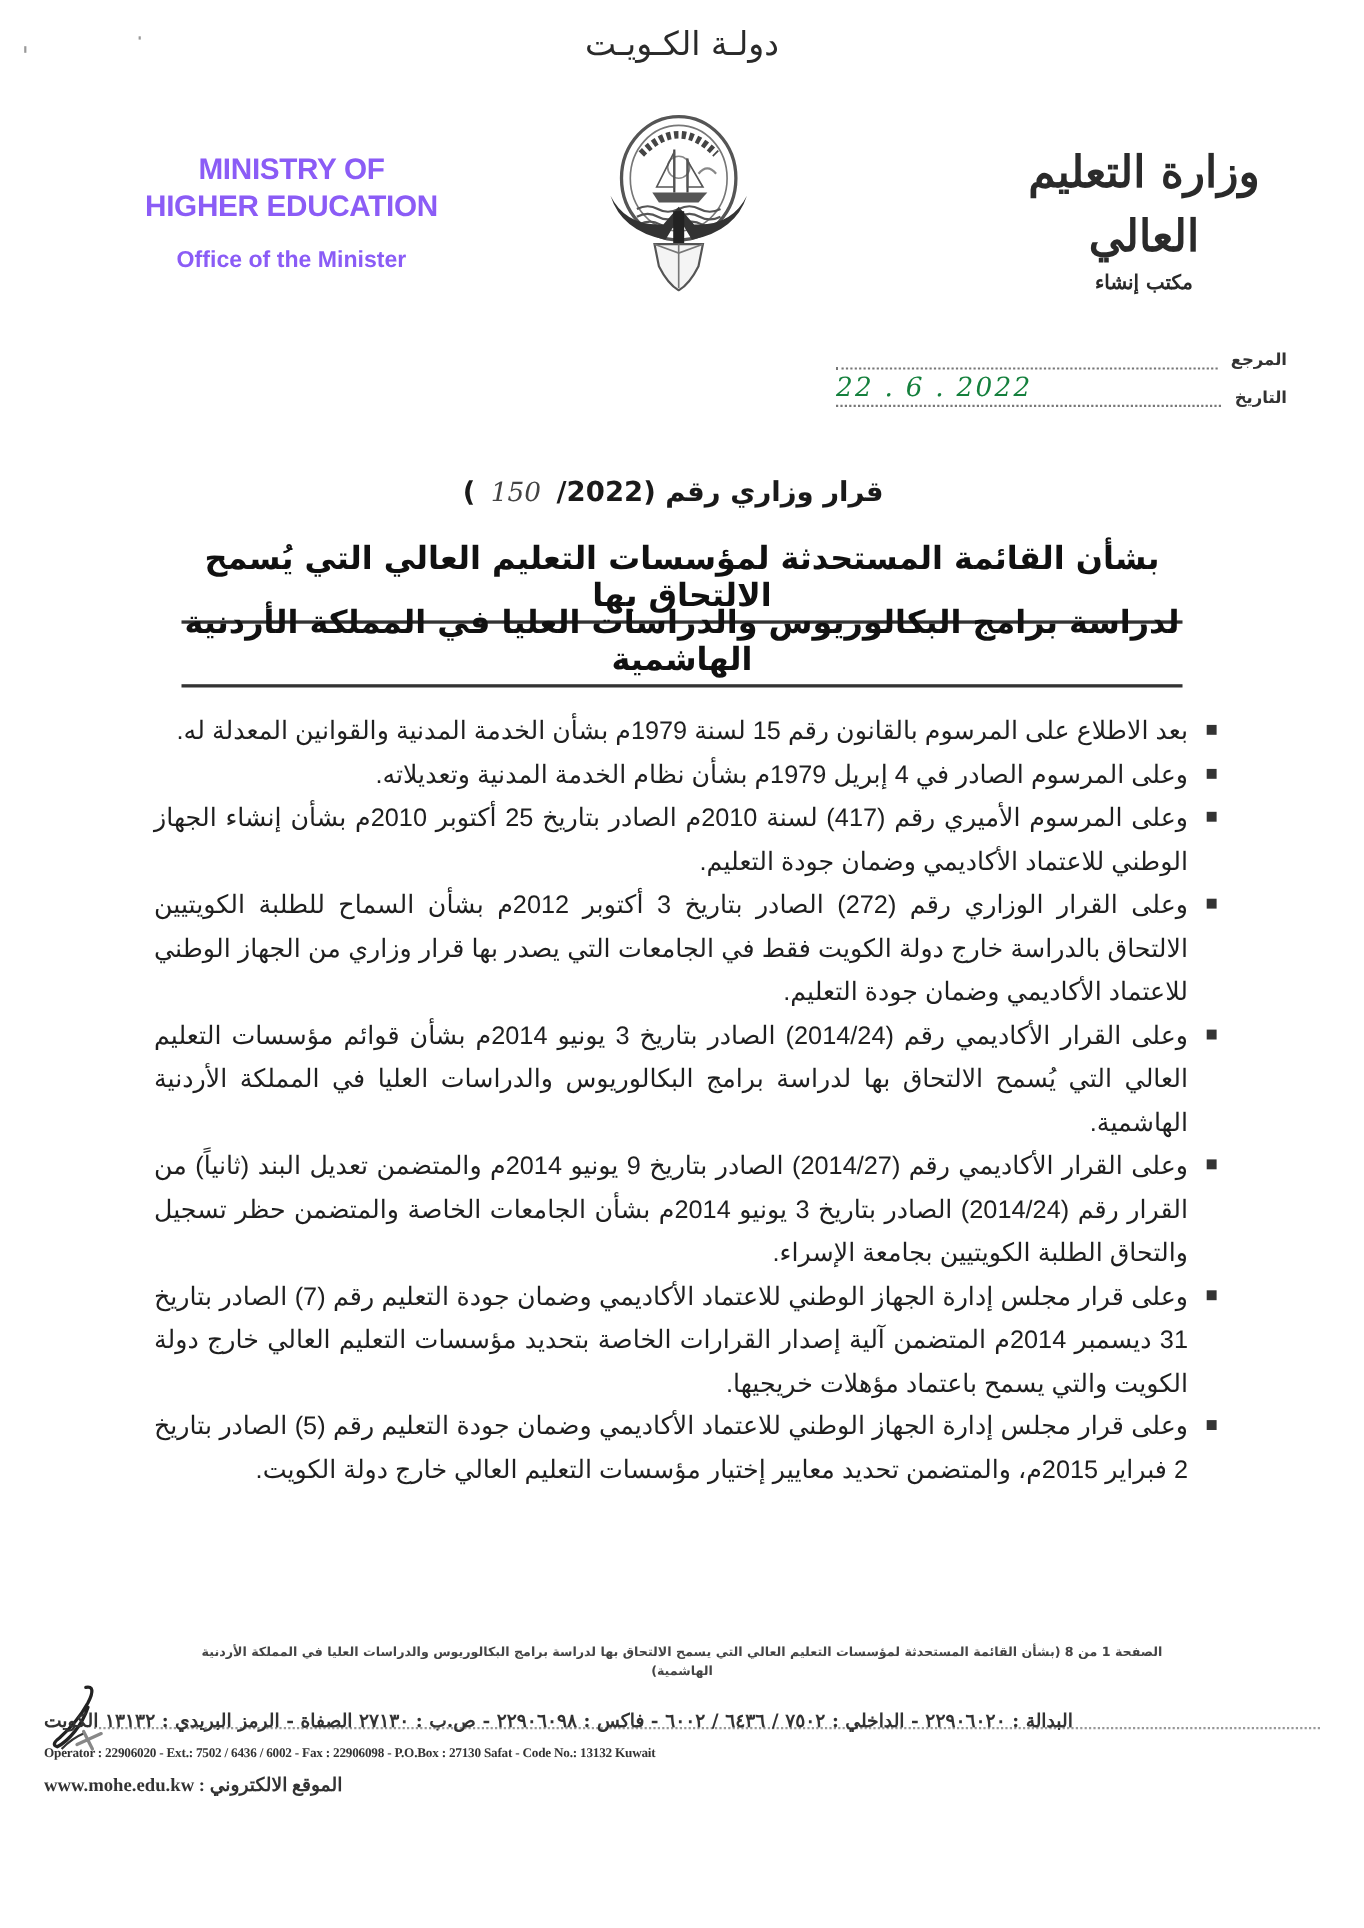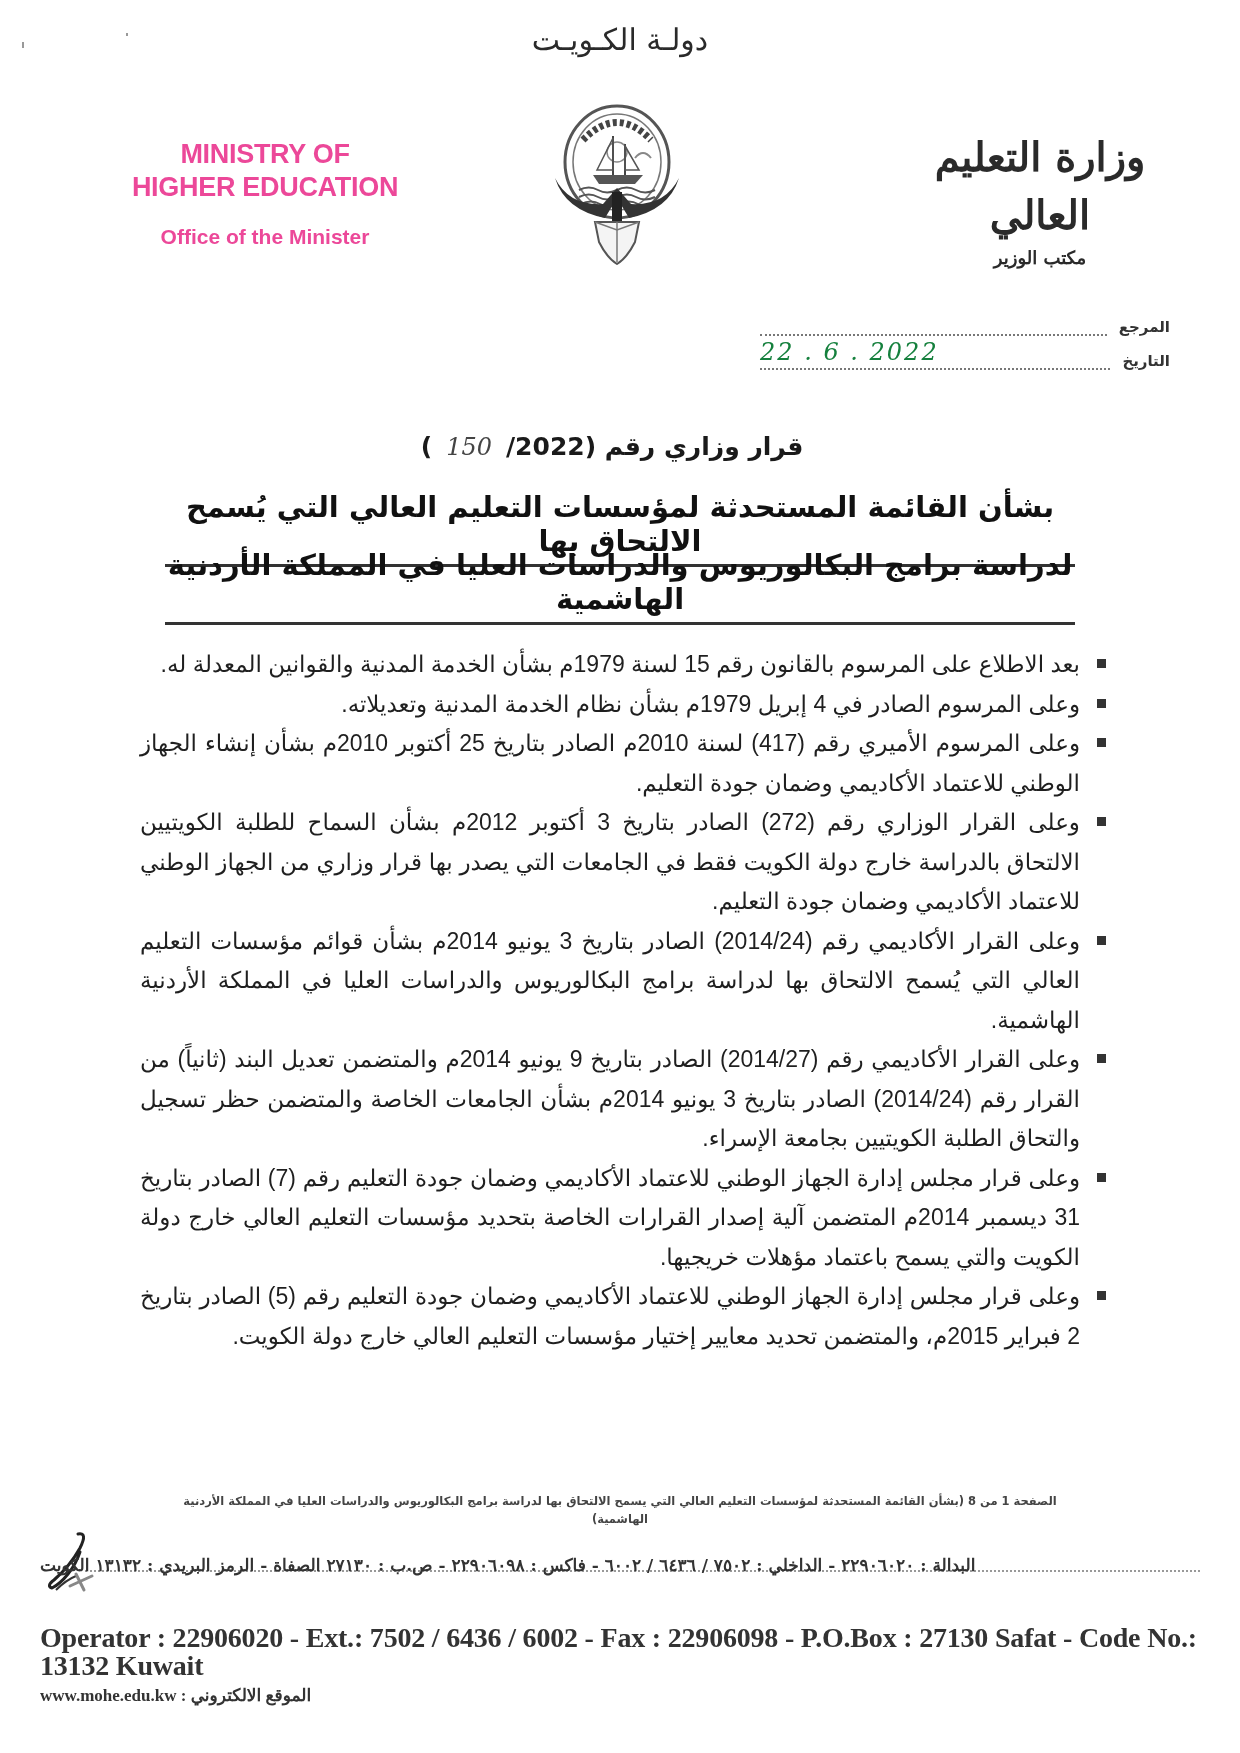--- a/index.html
+++ b/index.html
@@ -8,7 +8,7 @@
 
     .state-title { left: 0; width: 1240px; top: 22px; text-align: center; font-family: "DejaVu Serif", serif; font-size: 30px; color: #2a2a2a; }
 
-    .en-head { left: 95px; width: 340px; top: 138px; text-align: center; font-family: "Liberation Sans", sans-serif; font-weight: bold; color: #ec4899; }
+    .en-head { left: 95px; width: 340px; top: 138px; text-align: center; font-family: "Liberation Sans", sans-serif; font-weight: bold; color: #8b5cf6; }
     .en-head .l1, .en-head .l2 { font-size: 27px; line-height: 33px; letter-spacing: -0.3px; }
     .en-head .l3 { font-size: 21px; line-height: 30px; margin-top: 18px; }
 

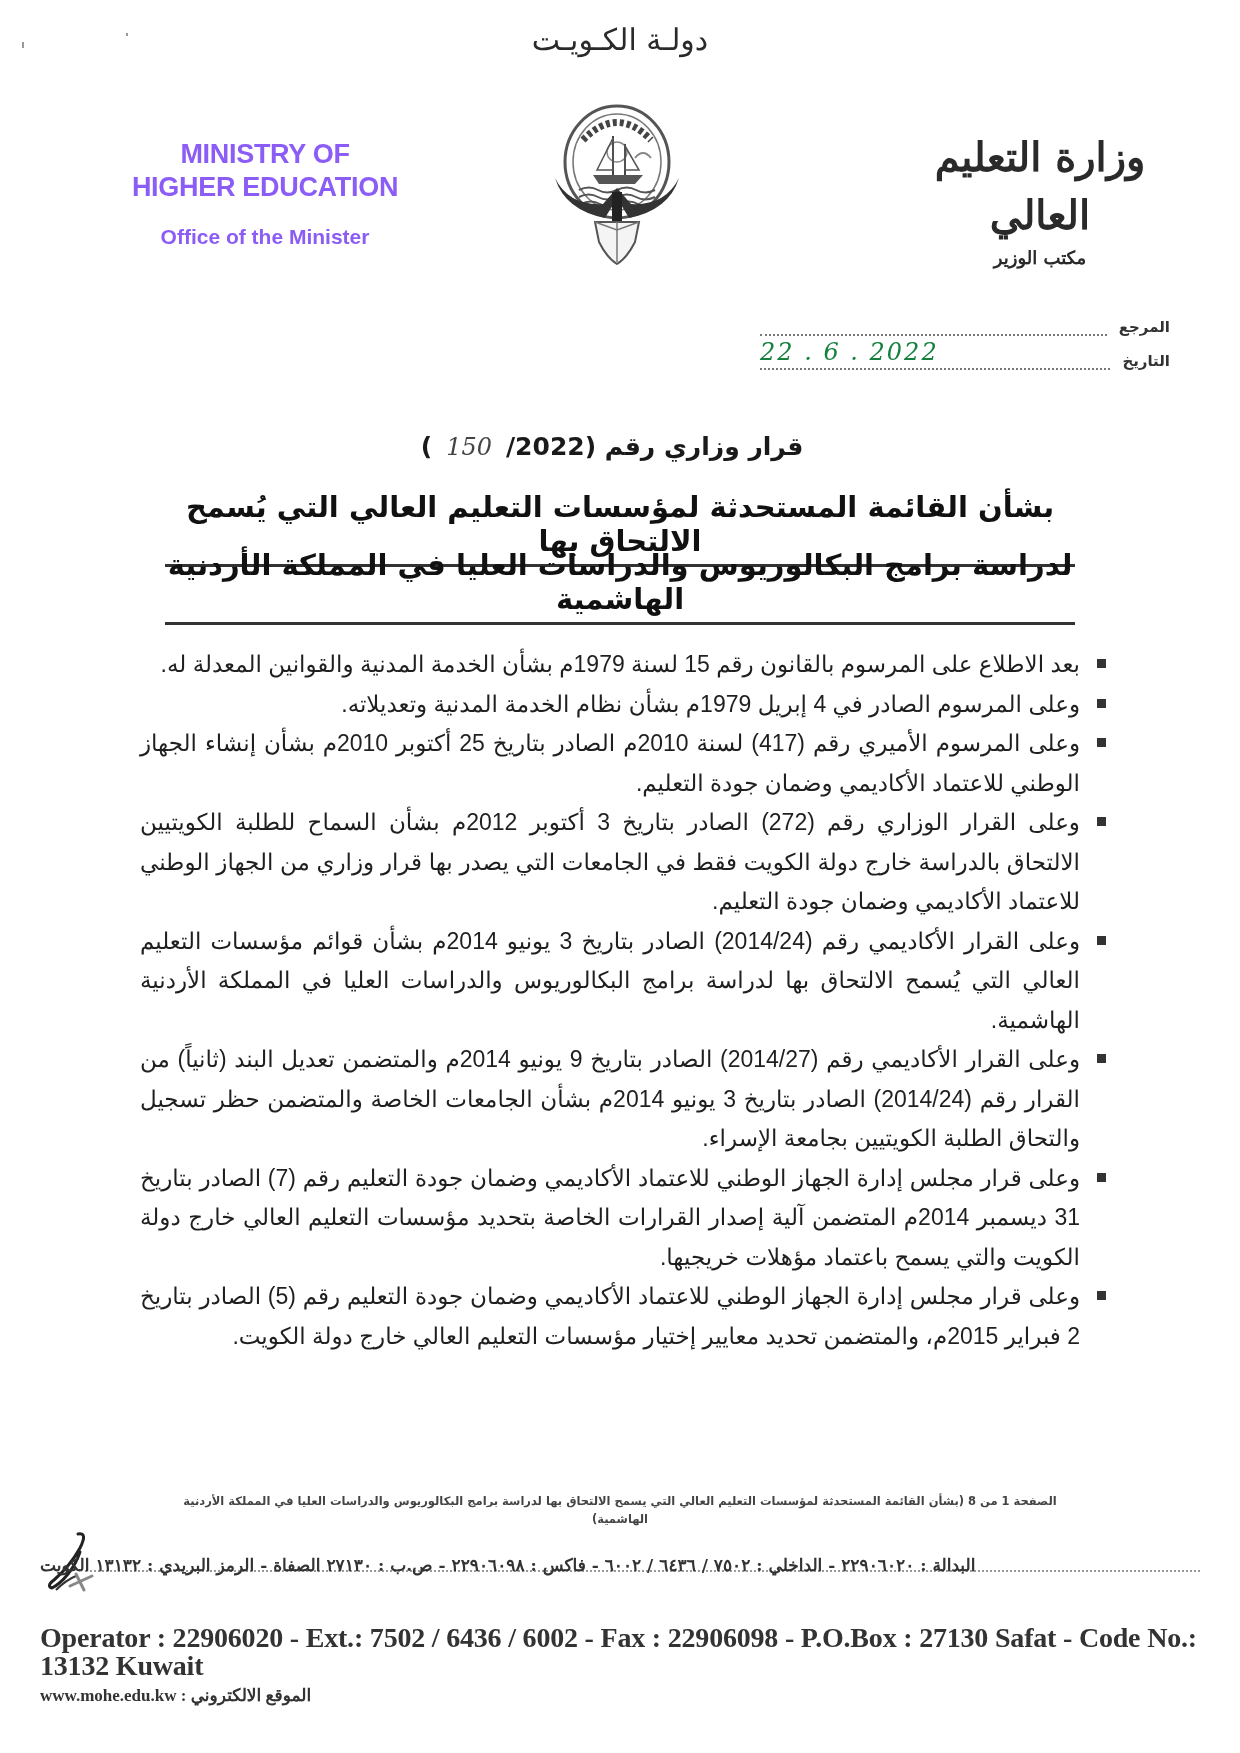--- a/index.html
+++ b/index.html
@@ -96,7 +96,7 @@
 
 <div class="abs ar-head">
   <div class="m1">وزارة التعليم العالي</div>
-  <div class="m2">مكتب الوزير</div>
+  <div class="m2">مكتب إنشاء</div>
 </div>
 
 <div class="abs meta">

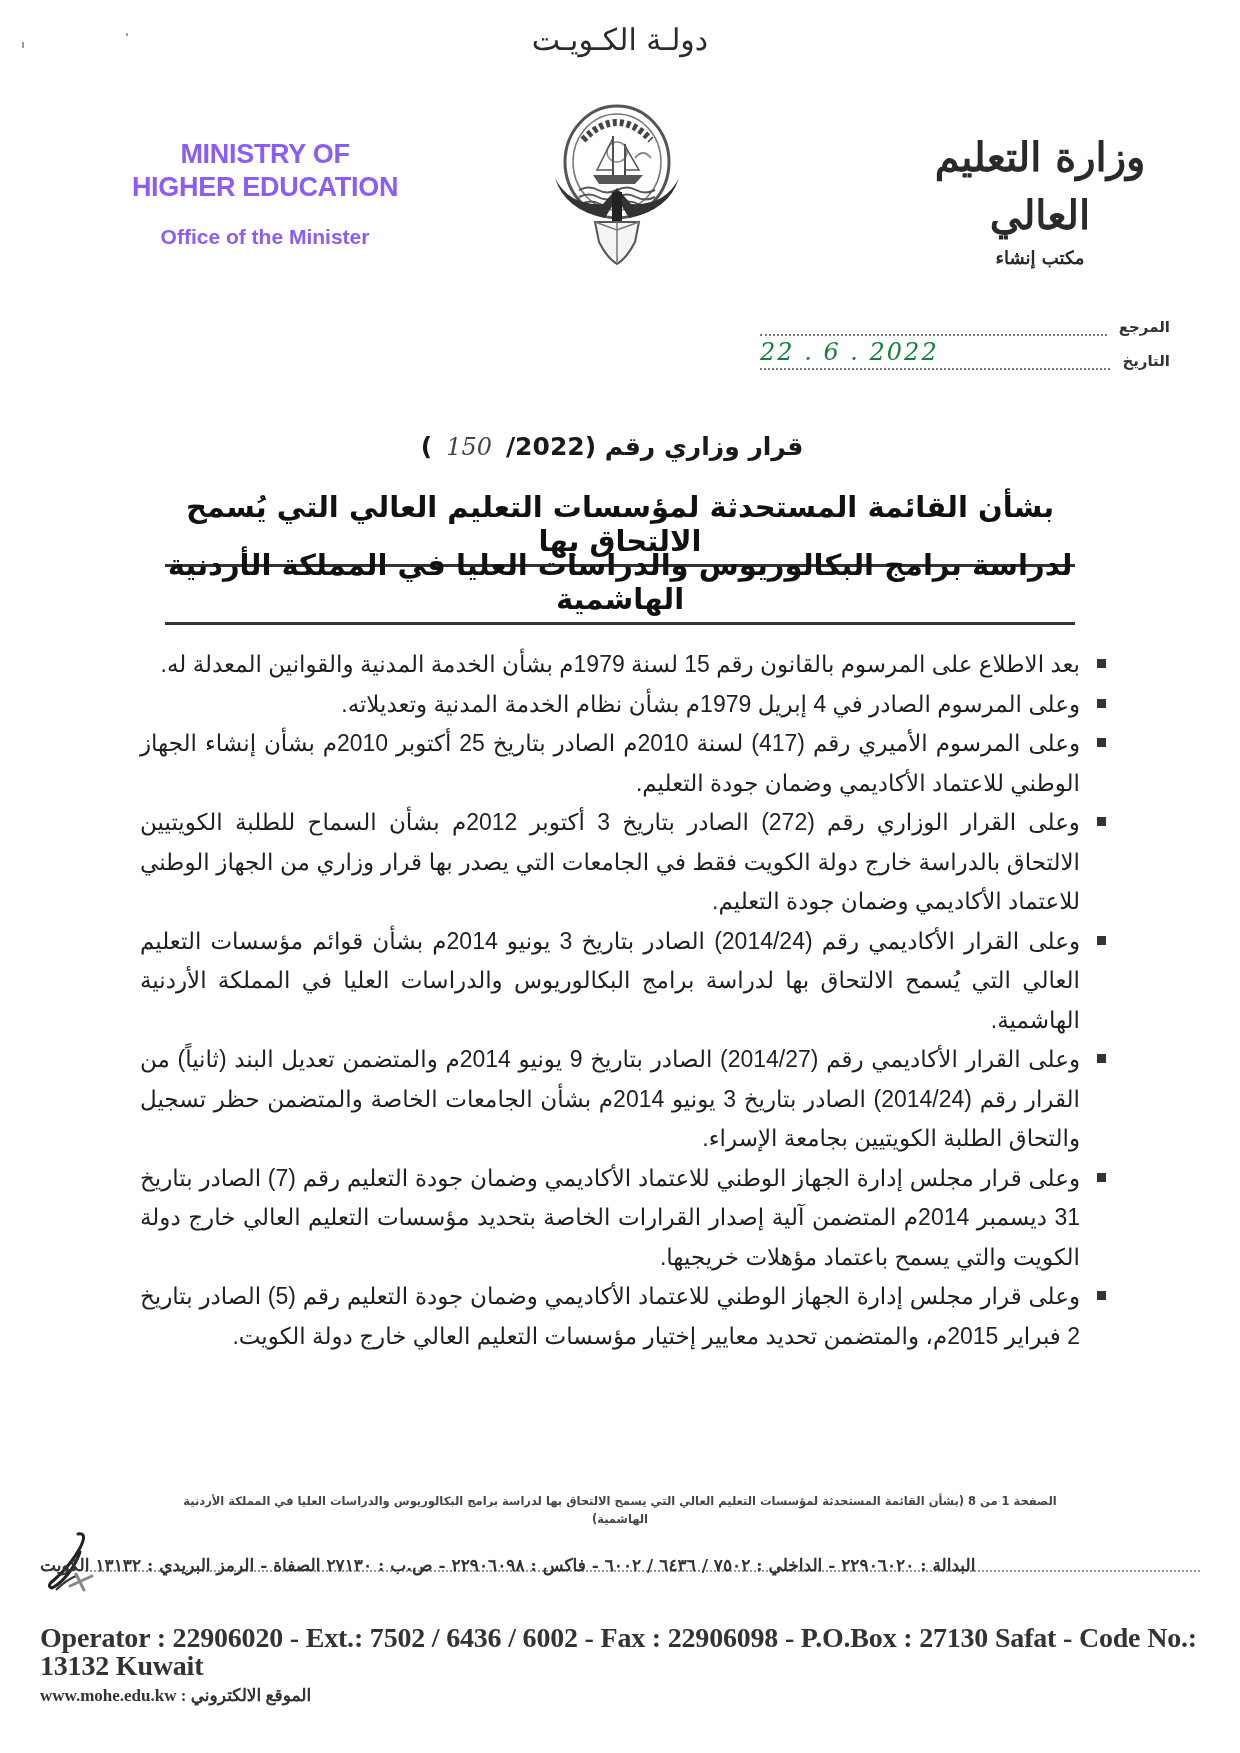--- a/index.html
+++ b/index.html
@@ -44,7 +44,7 @@
 
     .footer { left: 40px; width: 1160px; top: 1551px; text-align: left; color: #333; }
     .footer .ar-line { direction: rtl; font-family: "DejaVu Serif", serif; font-weight: bold; font-size: 17px; line-height: 28px; }
-    .footer .en-line { font-family: "Liberation Serif", serif; font-weight: bold; font-size: 28px; line-height: 28px; letter-spacing: -0.2px; margin-top: 45px; }
+    .footer .en-line { font-family: "Liberation Serif", serif; font-weight: bold; font-size: 12px; line-height: 28px; letter-spacing: -0.2px; }
     .footer .web-line { direction: rtl; font-family: "Liberation Serif", serif; font-weight: bold; font-size: 17px; line-height: 32px; }
     .footer .web-line .url { font-family: "Liberation Serif", serif; }
 

